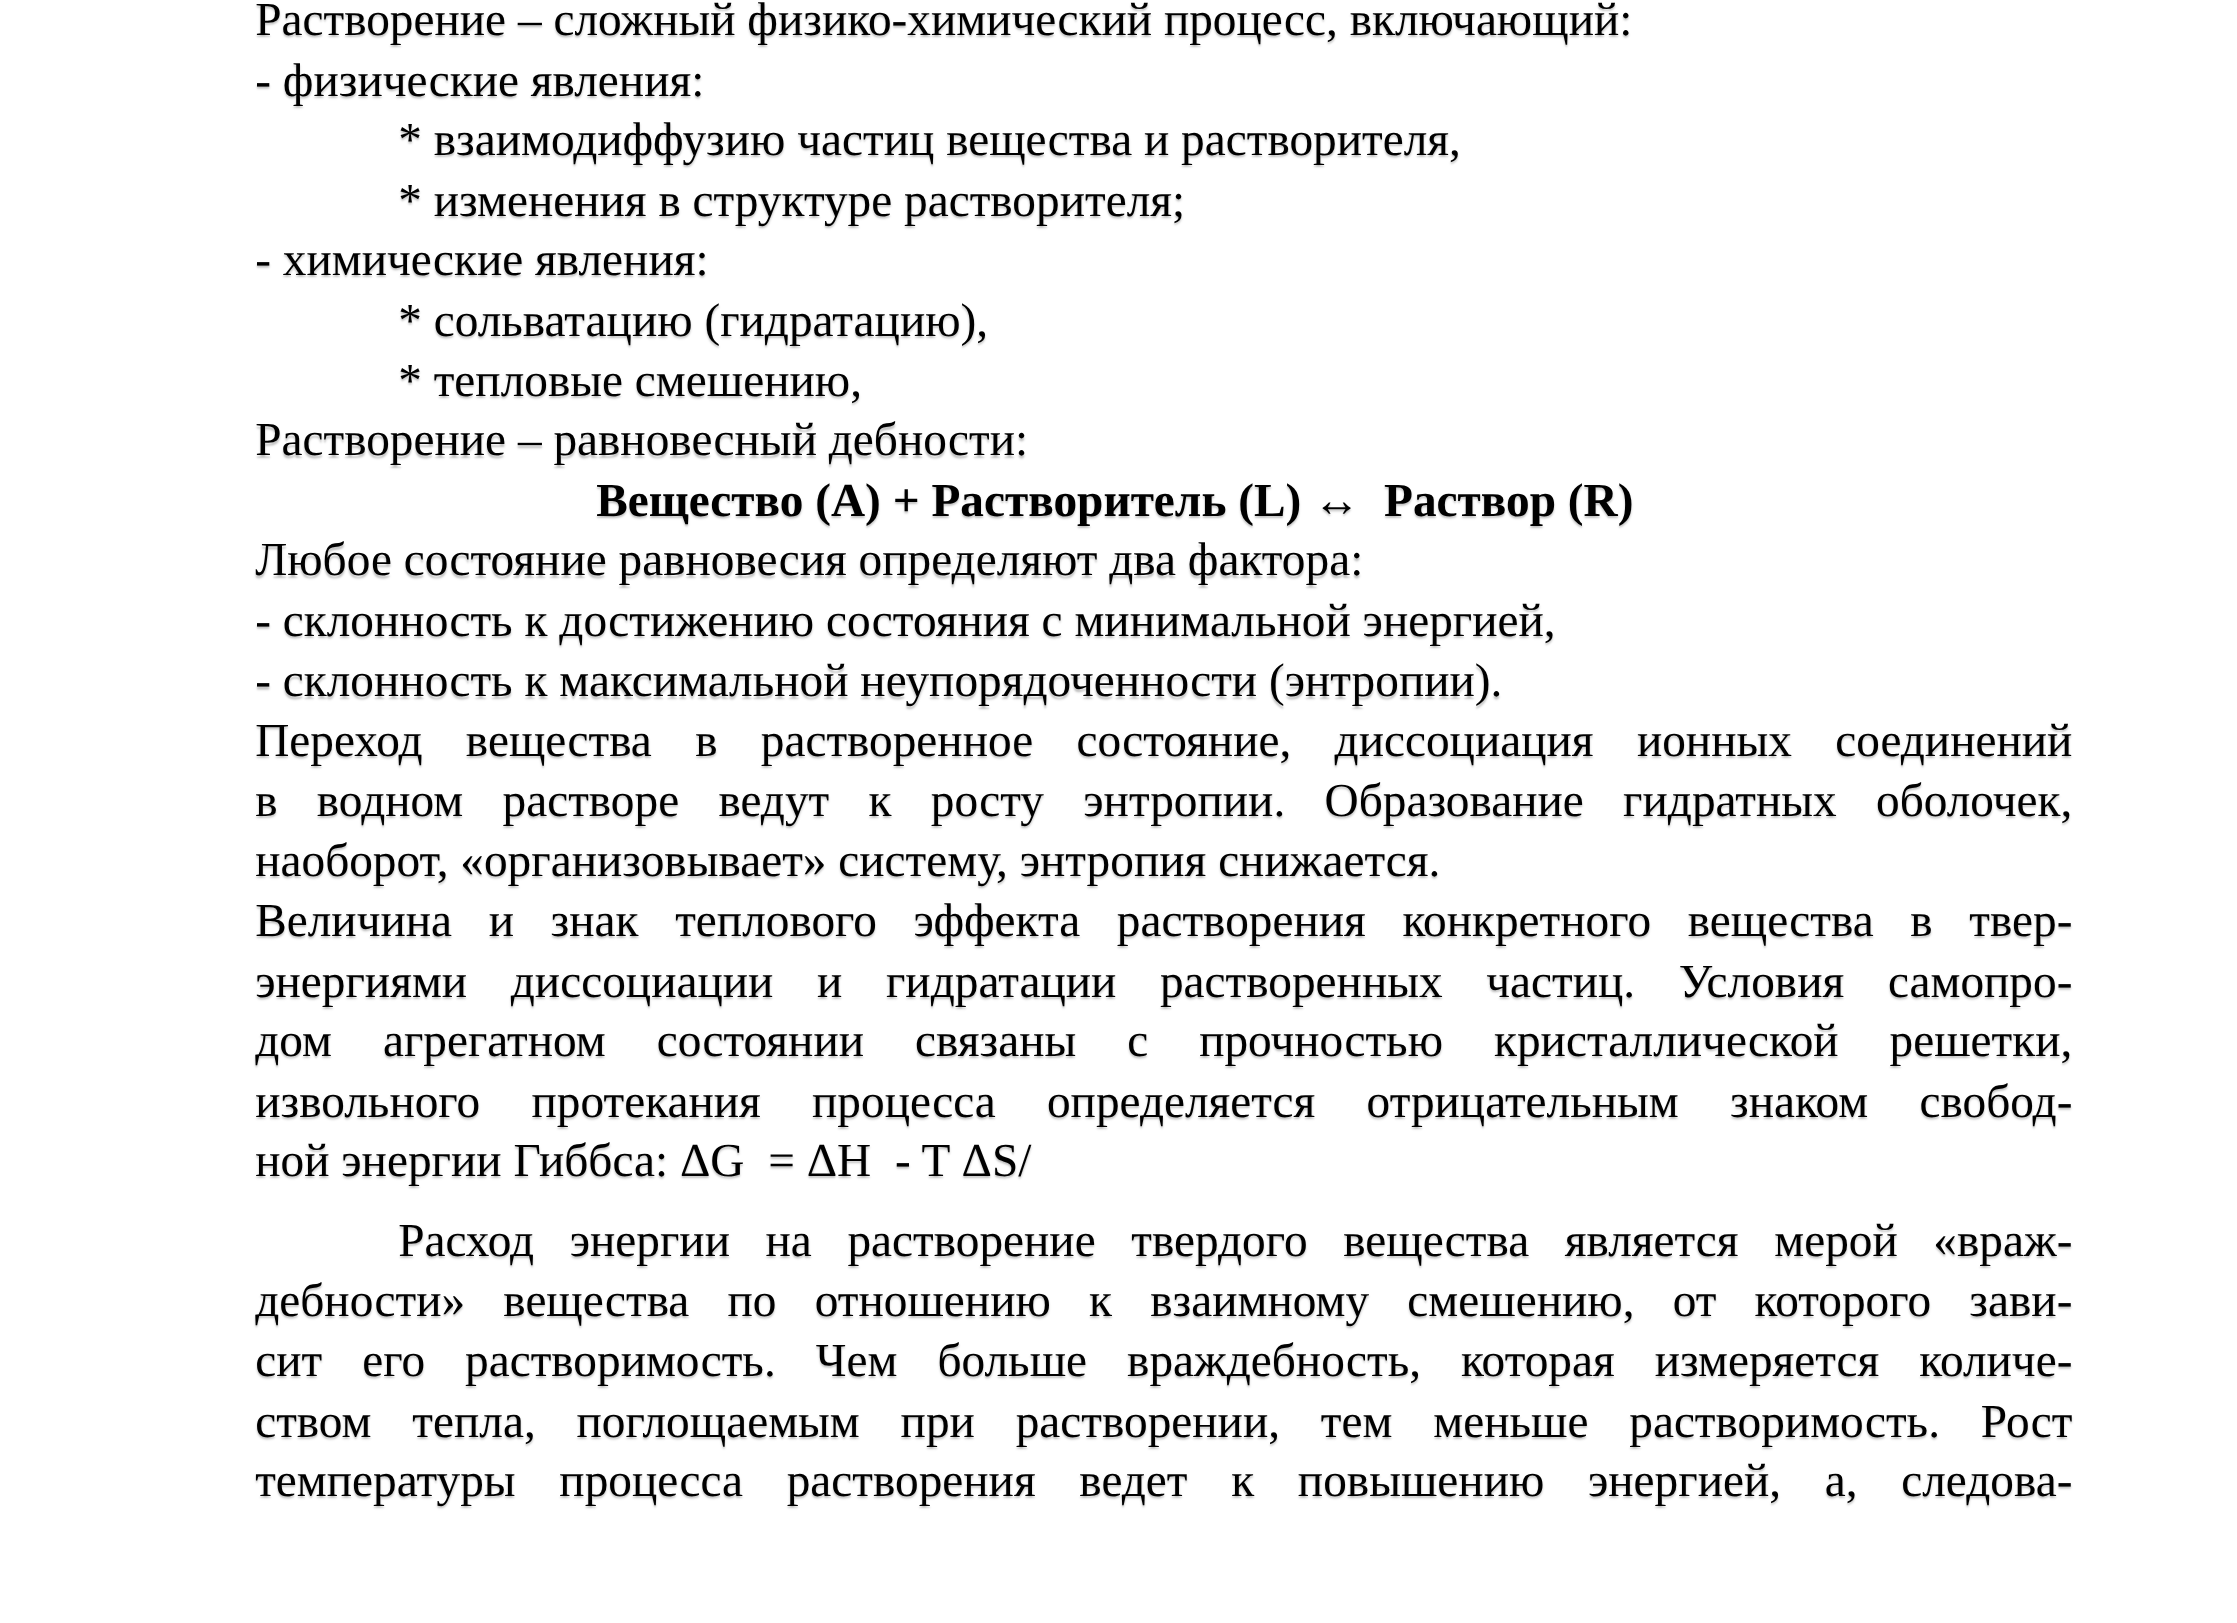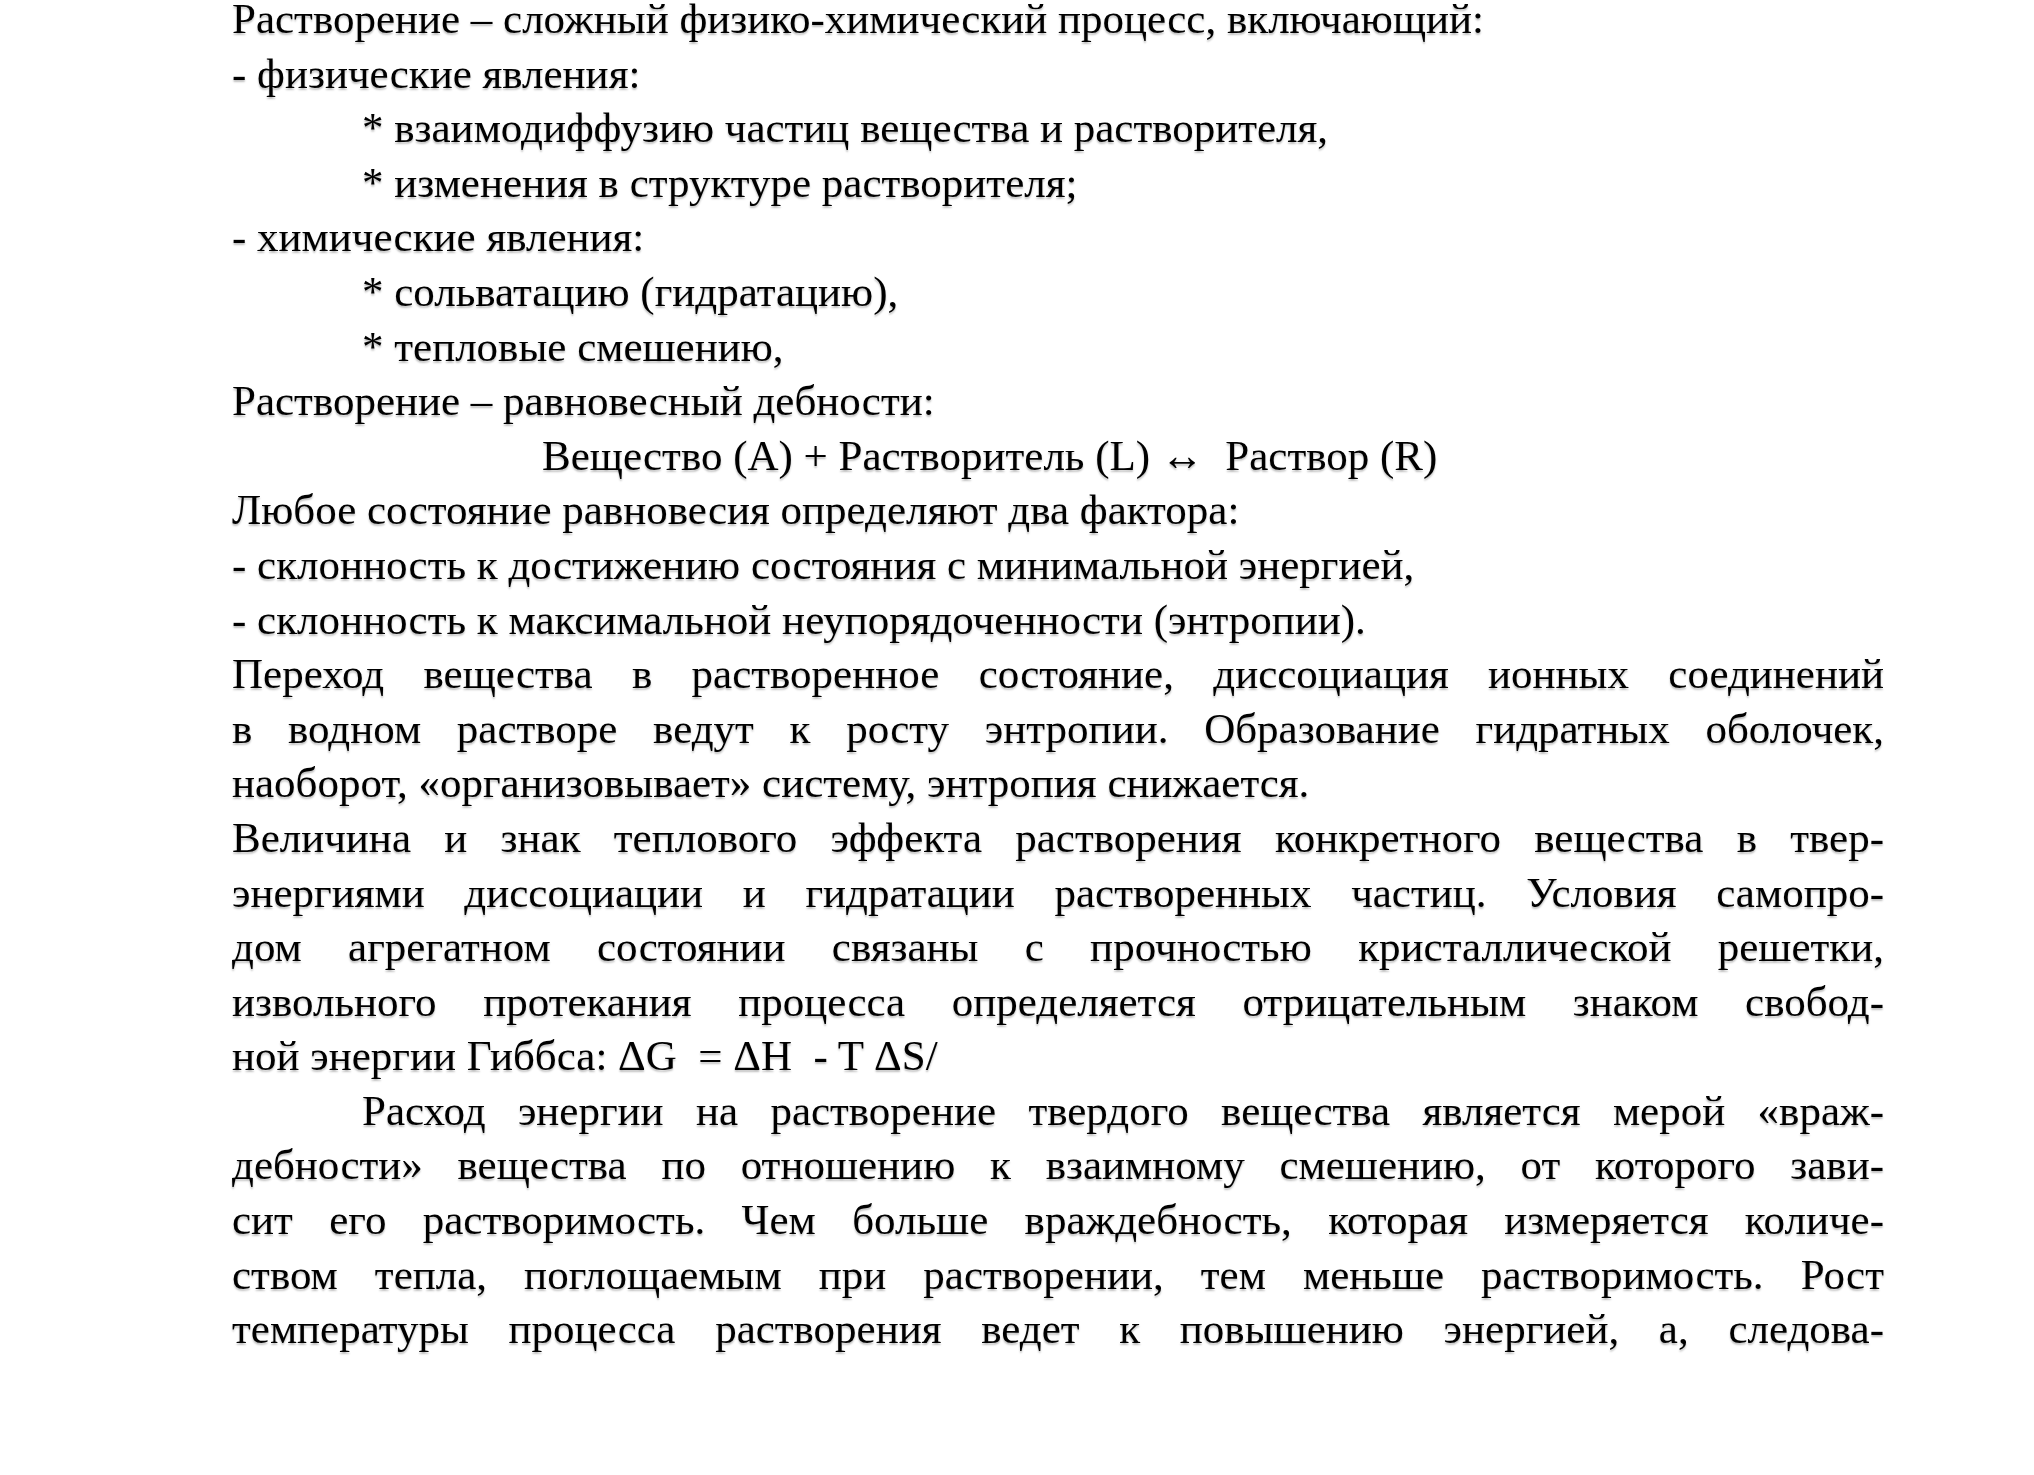--- a/index.html
+++ b/index.html
@@ -33,7 +33,7 @@
     padding-left: 130px;
   }
   .line.equation {
-    font-weight: normal;
+    font-weight: bold;
     padding-left: 310px;
     white-space: pre-wrap;
   }

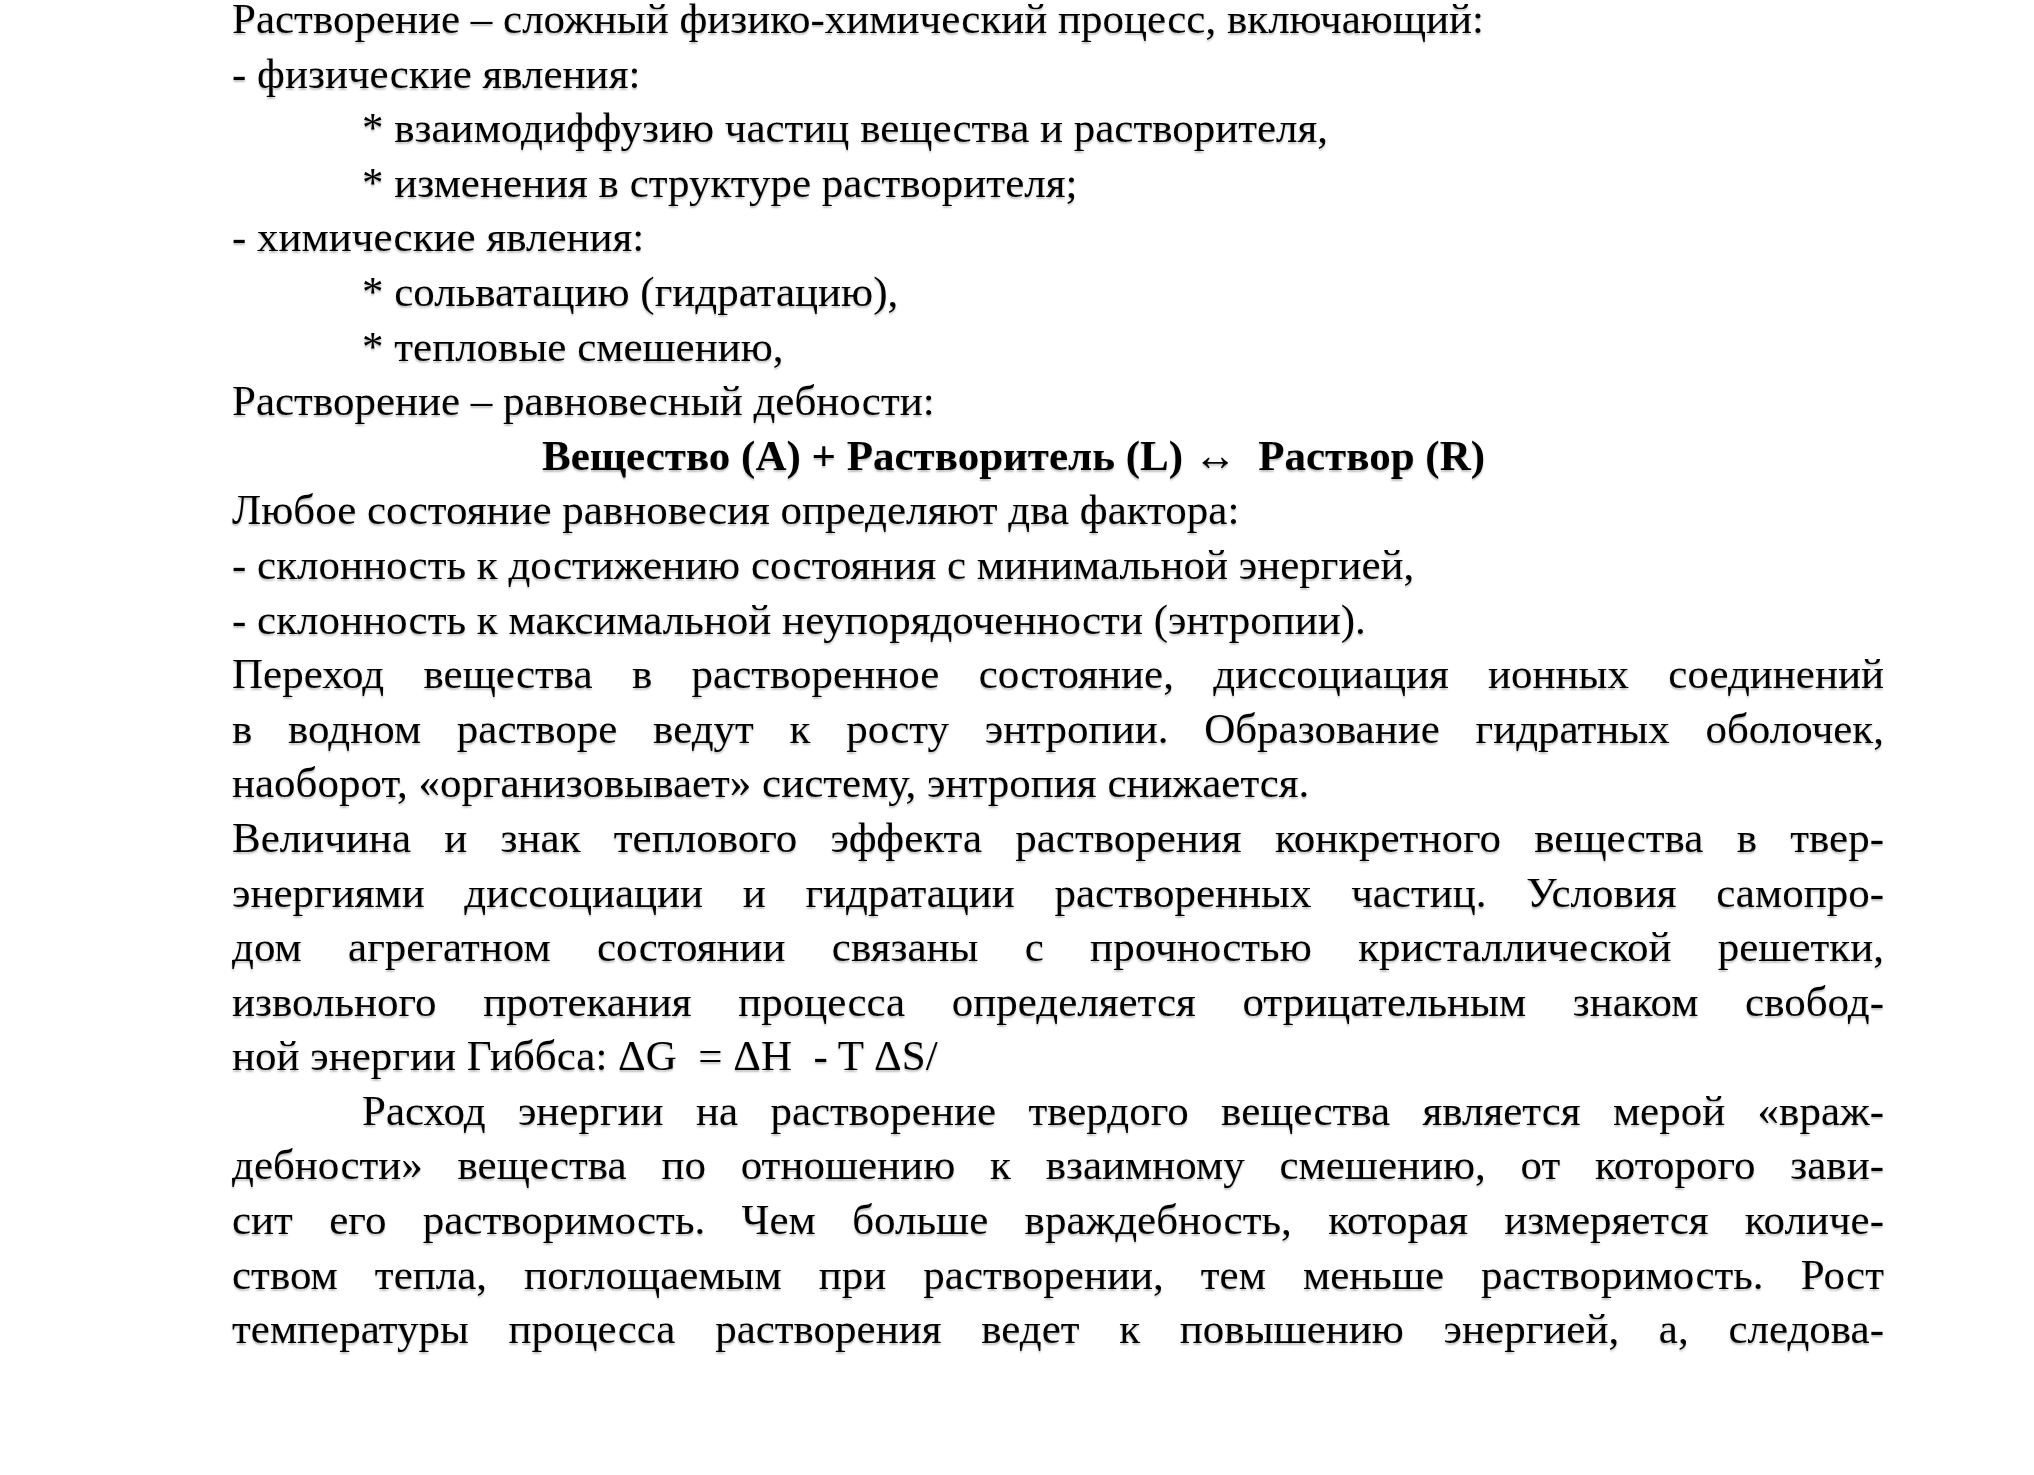--- a/index.html
+++ b/index.html
@@ -47,6 +47,7 @@
   }
   .line.indented {
     text-indent: 130px;
+    margin-top: 18px;
   }
 </style>
 </head>

